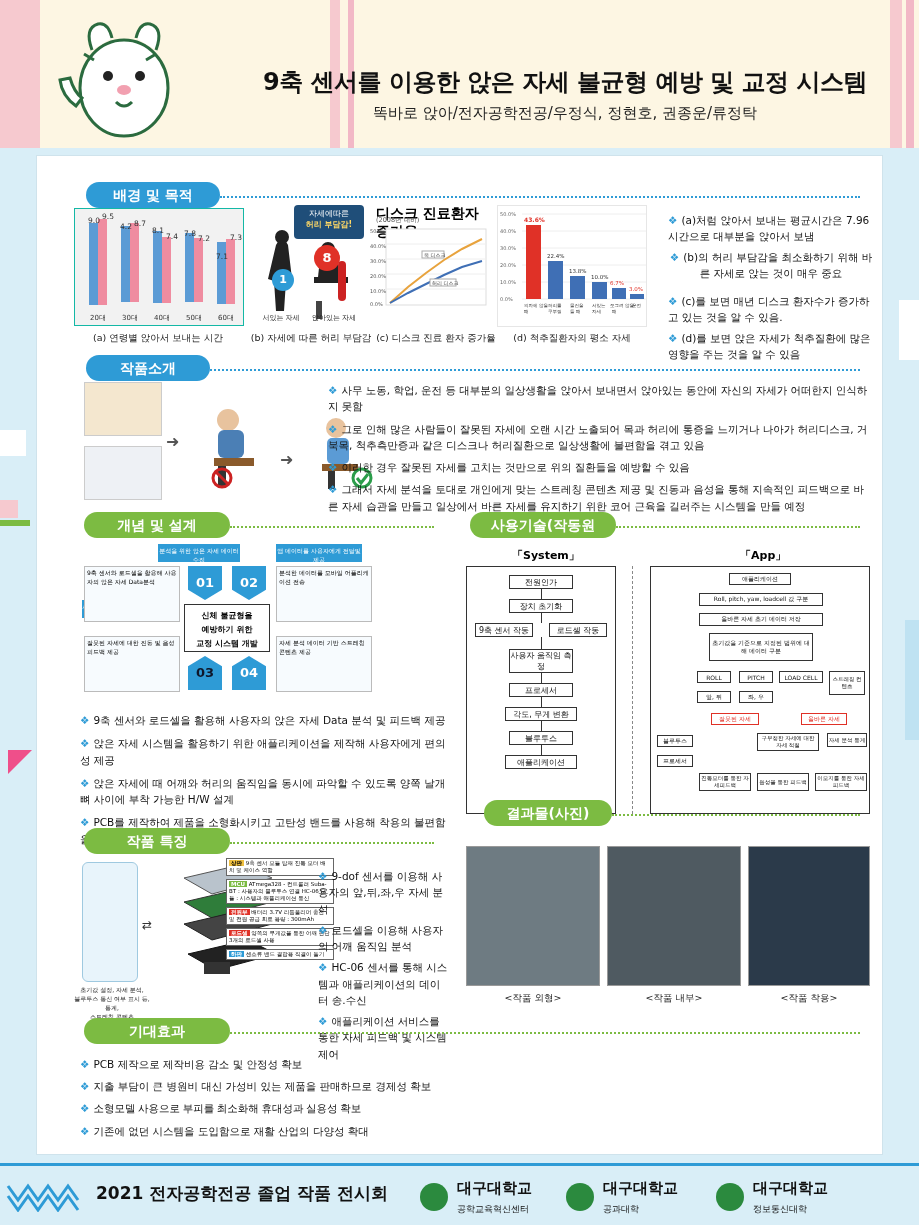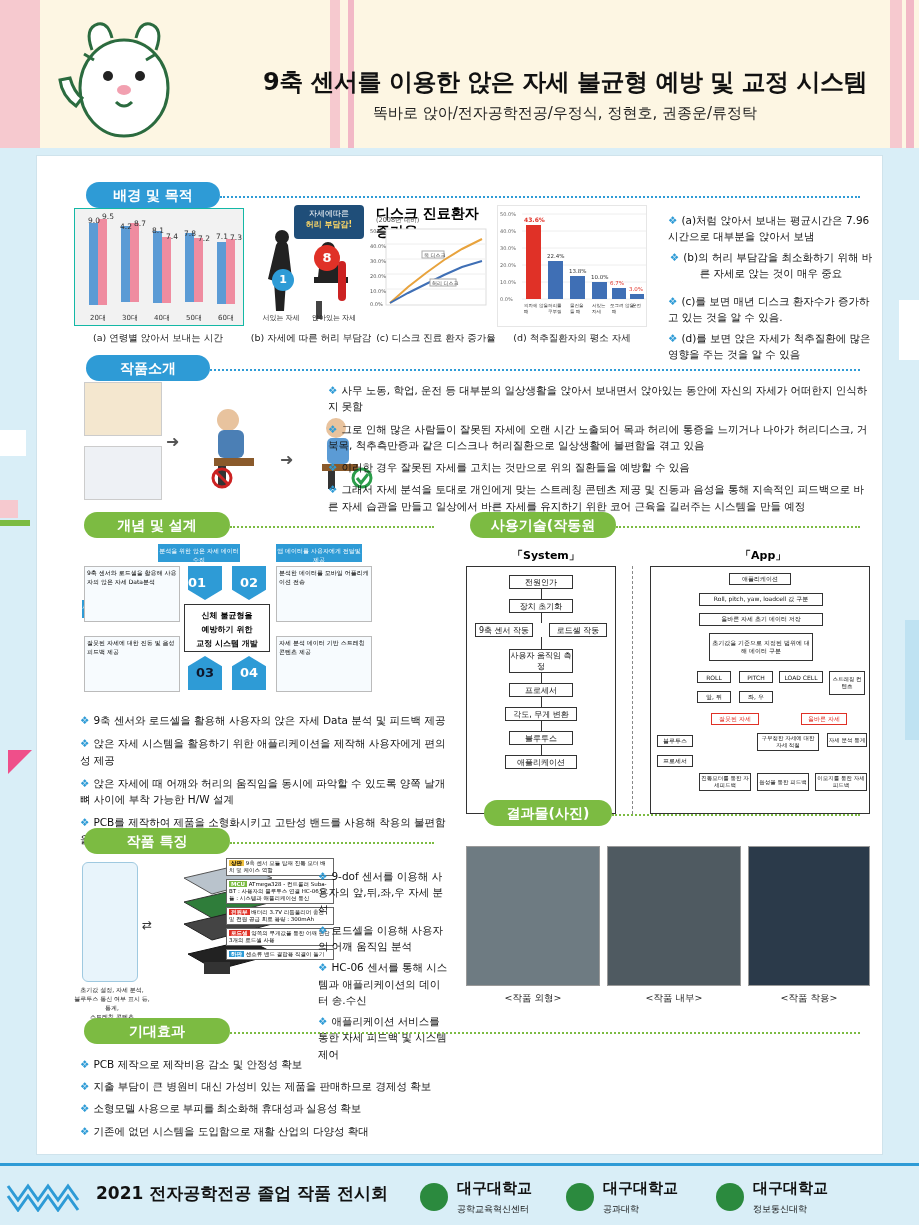--- a/index.html
+++ b/index.html
@@ -184,7 +184,7 @@
     <div class="grp" style="left:138px;height:72px;">
       <span class="bar" style="height:62px;background:#5b9bd5;"></span><span class="bar" style="height:65px;background:#ef8ca0;"></span>
     </div>
-    <div class="val" style="left:134px;bottom:84px;">7.1</div>
+    <div class="val" style="left:134px;bottom:64px;">7.1</div>
     <div class="val" style="left:148px;bottom:83px;">7.3</div>
     <div class="lbl" style="left:138px;">60대</div>
   </div>

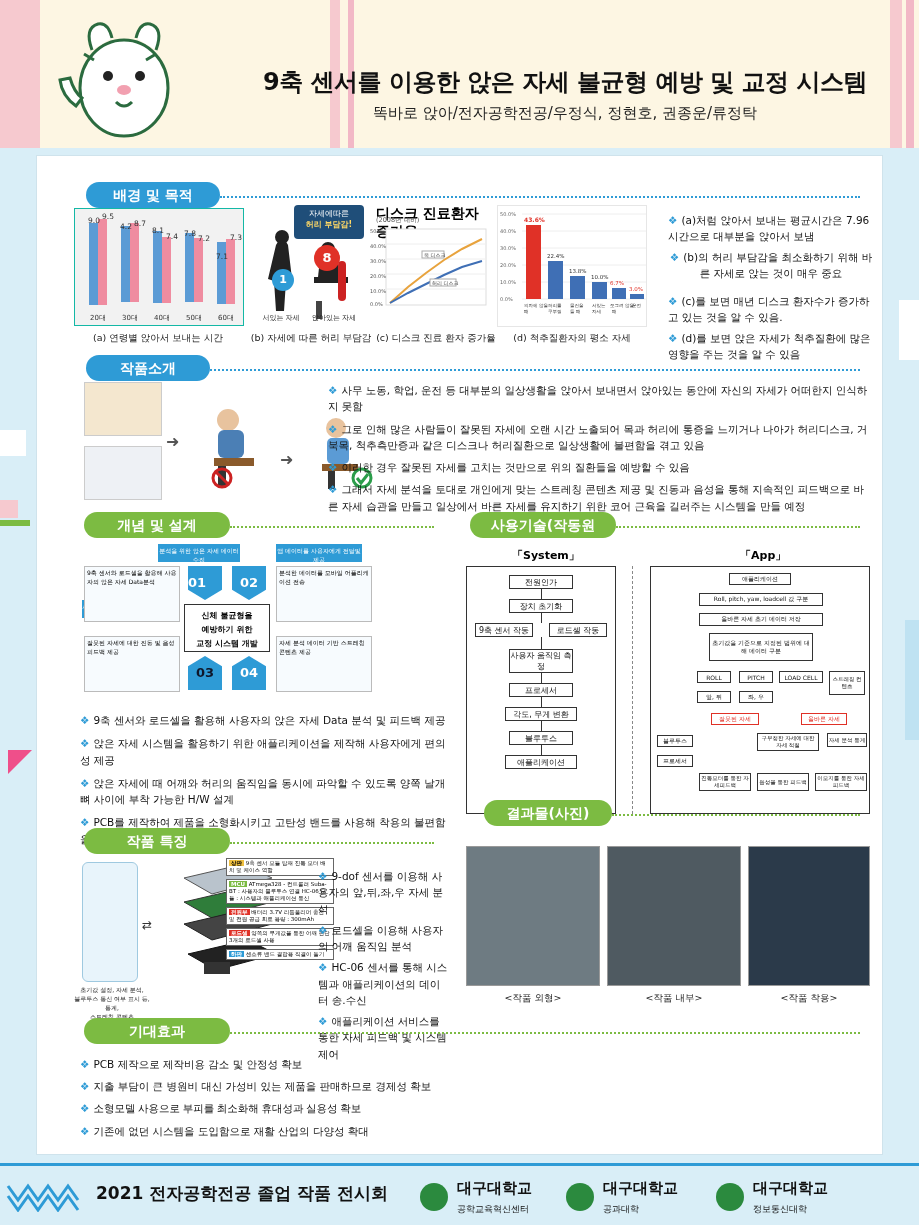--- a/index.html
+++ b/index.html
@@ -354,7 +354,7 @@
       <span>자세 분석 데이터 기반 스트레칭 콘텐츠 제공</span>
     </div>
 
-    <div style="position:absolute;left:108px;top:26px;width:34px;height:34px;background:#2e9bd6;color:#fff;font-size:13px;font-weight:bold;text-align:left;line-height:34px;clip-path:polygon(0 0,100% 0,100% 70%,50% 100%,0 70%);">01</div>
+    <div style="position:absolute;left:108px;top:26px;width:34px;height:34px;background:#2e9bd6;color:#fff;font-size:13px;font-weight:bold;text-align:center;line-height:34px;clip-path:polygon(0 0,100% 0,100% 70%,50% 100%,0 70%);">01</div>
     <div style="position:absolute;left:152px;top:26px;width:34px;height:34px;background:#2e9bd6;color:#fff;font-size:13px;font-weight:bold;text-align:center;line-height:34px;clip-path:polygon(0 0,100% 0,100% 70%,50% 100%,0 70%);">02</div>
     <div style="position:absolute;left:108px;top:116px;width:34px;height:34px;background:#2e9bd6;color:#0f172a;font-size:13px;font-weight:bold;text-align:center;line-height:34px;clip-path:polygon(50% 0,100% 30%,100% 100%,0 100%,0 30%);">03</div>
     <div style="position:absolute;left:152px;top:116px;width:34px;height:34px;background:#2e9bd6;color:#fff;font-size:13px;font-weight:bold;text-align:center;line-height:34px;clip-path:polygon(50% 0,100% 30%,100% 100%,0 100%,0 30%);">04</div>

